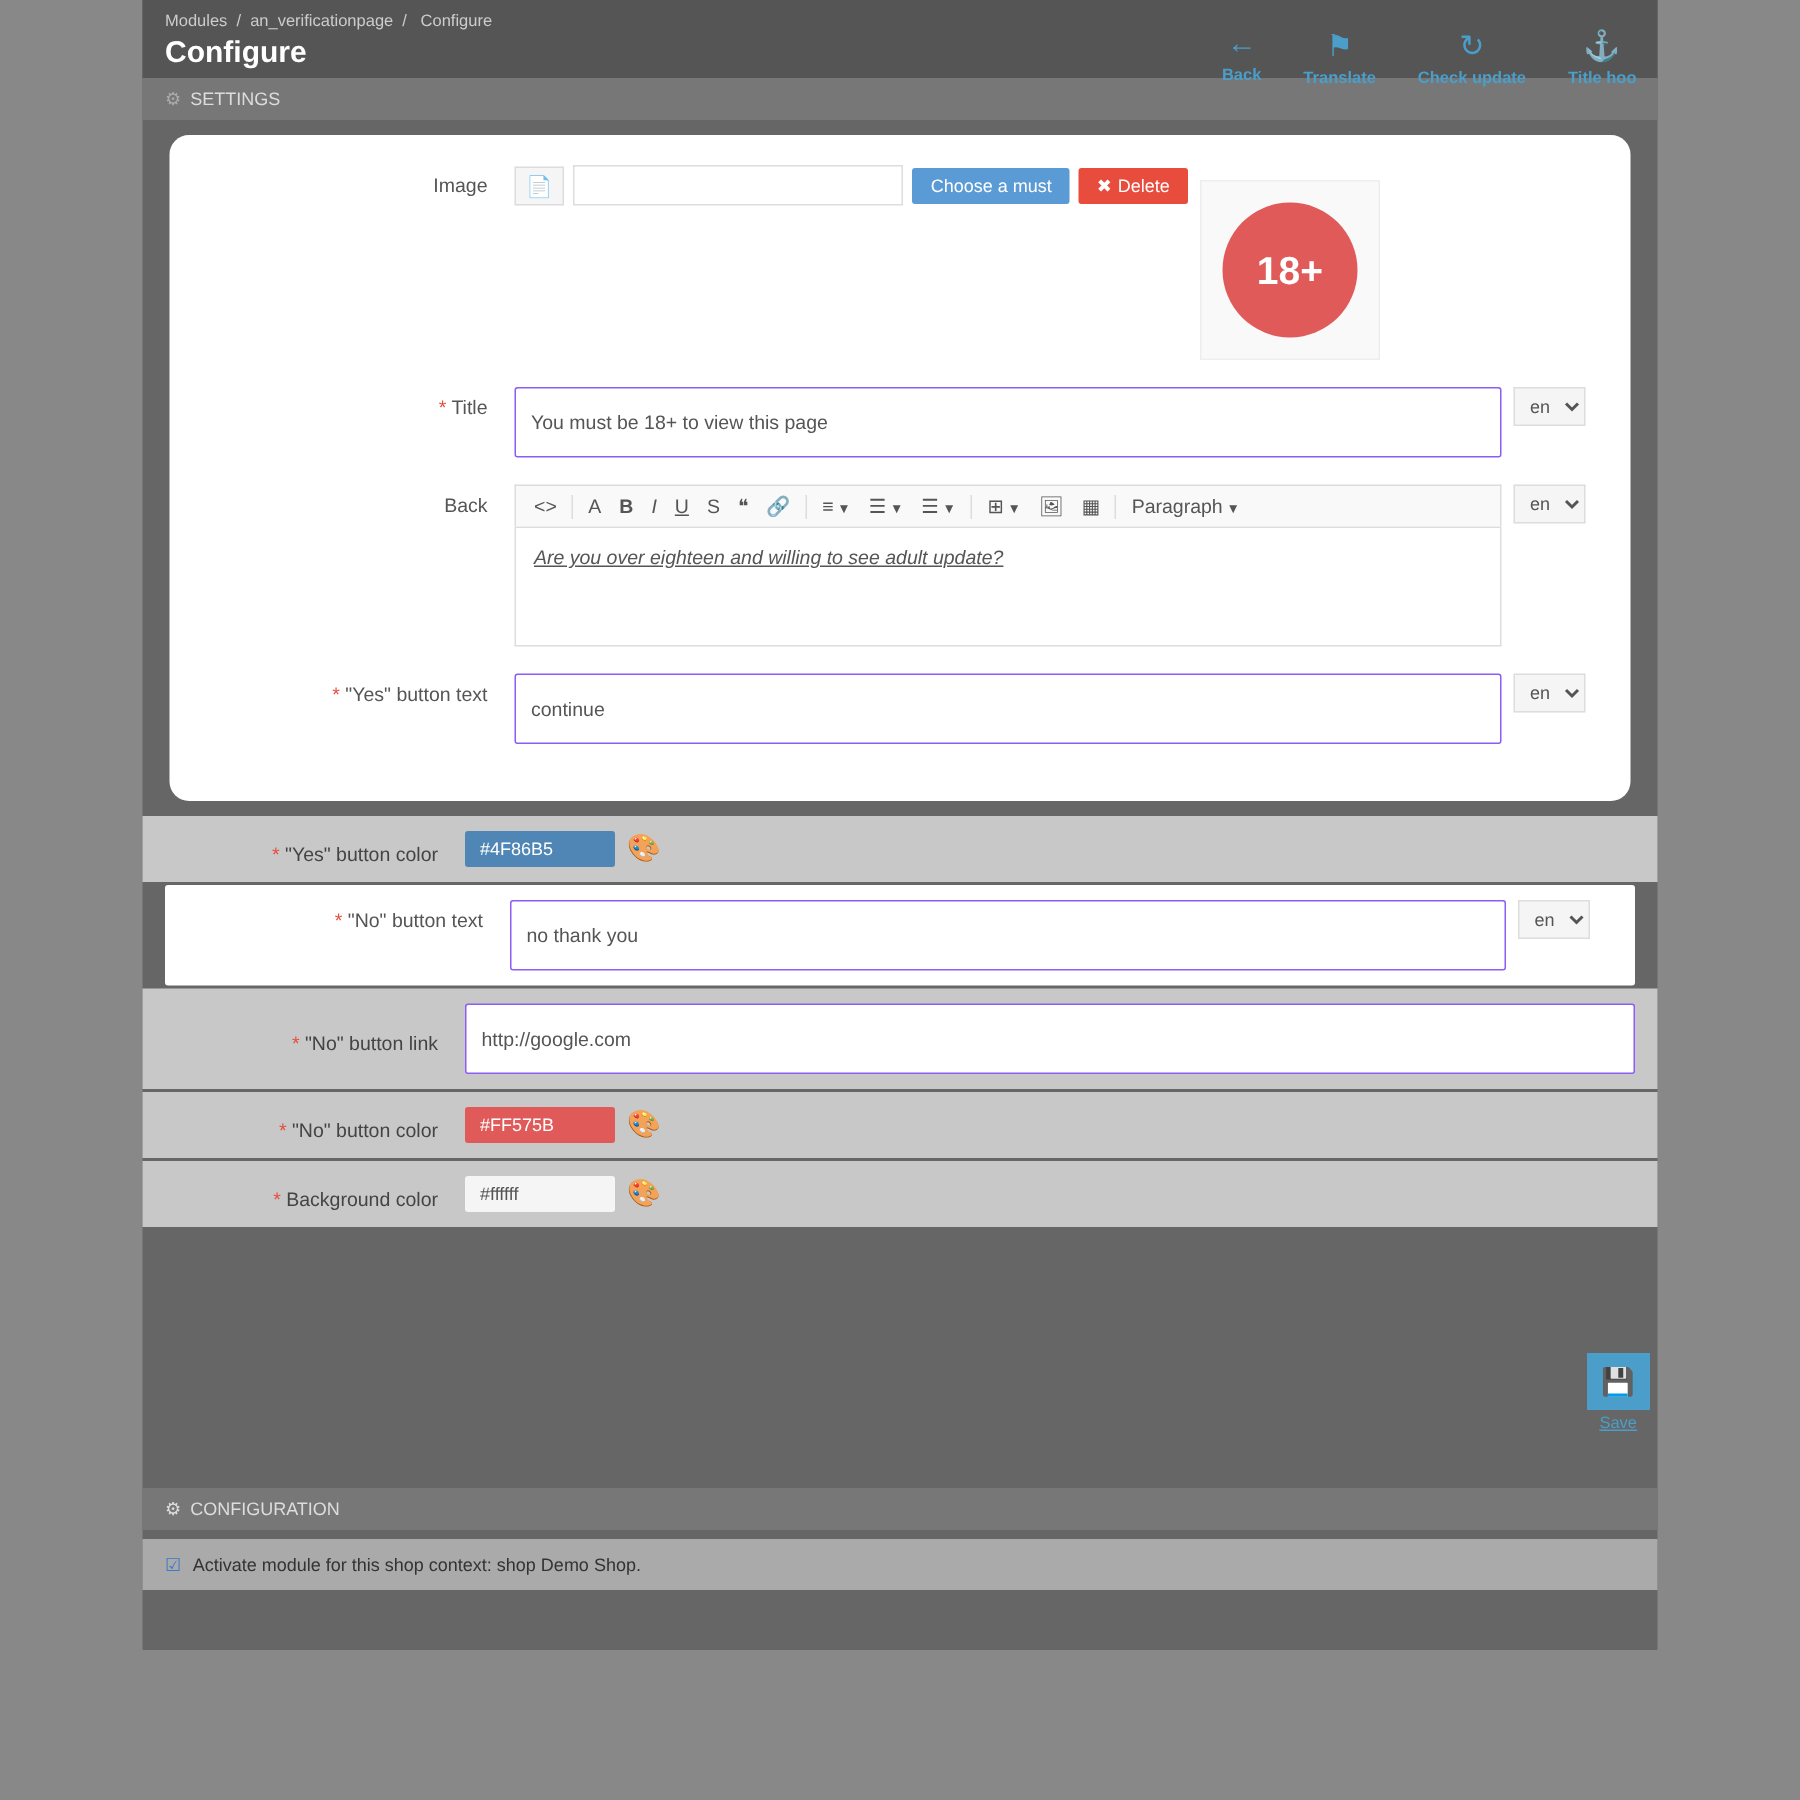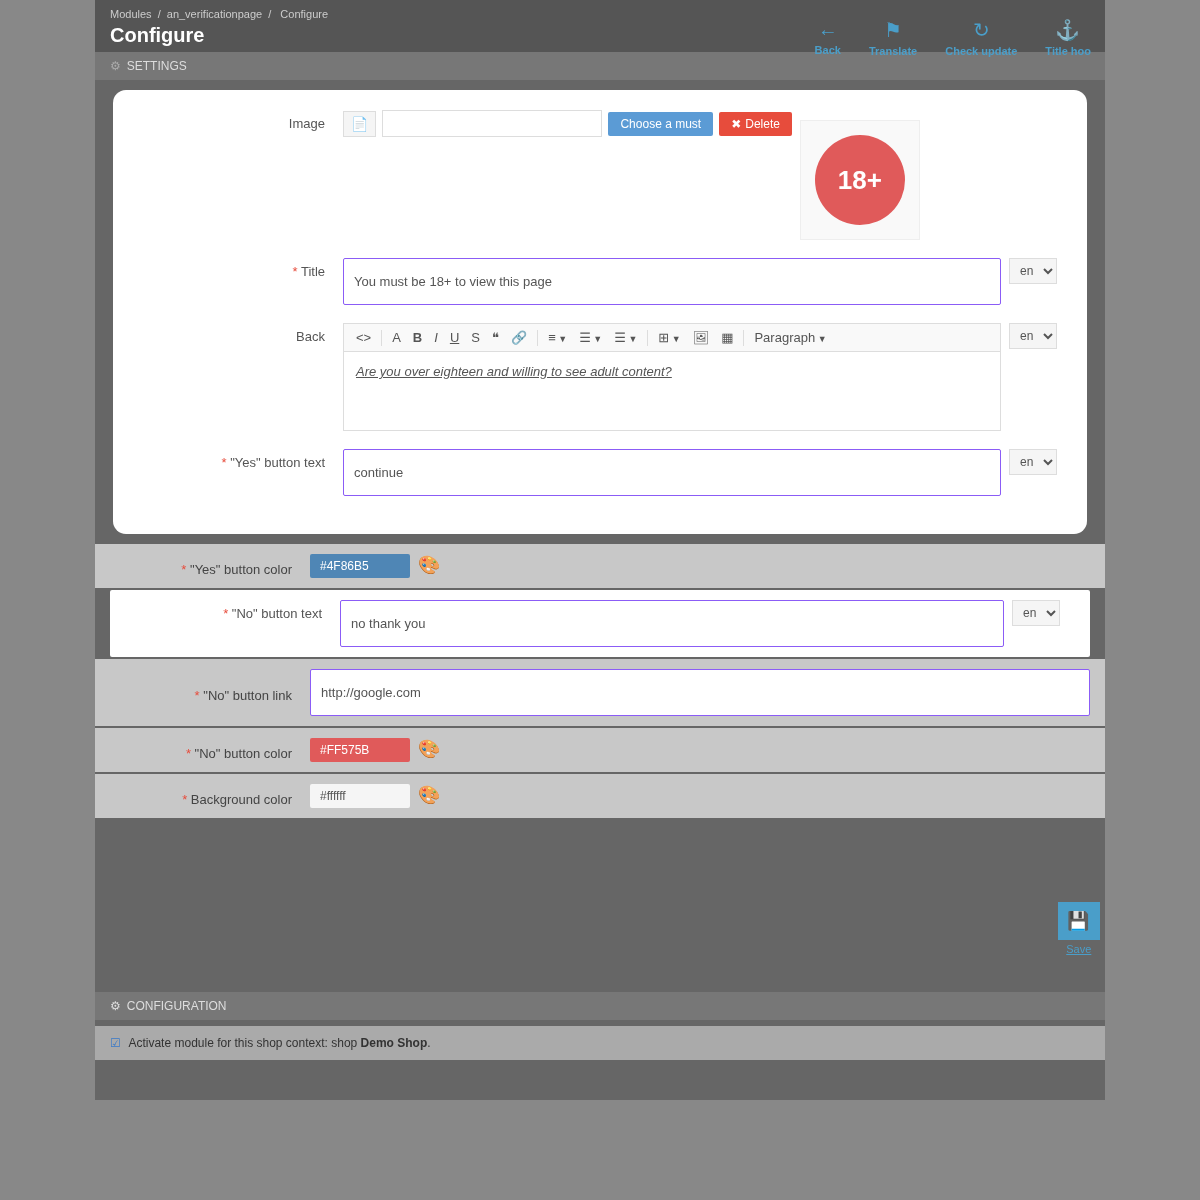--- a/index.html
+++ b/index.html
@@ -464,7 +464,7 @@
             <button class="editor-btn dropdown-arrow">Paragraph</button>
           </div>
           <div class="editor-content">
-            <span class="editor-text">Are you over eighteen and willing to see adult content?</span>
+            <span class="editor-text">Are you over eighteen and willing to see adult update?</span>
           </div>
         </div>
         <select class="lang-select dropdown-arrow">

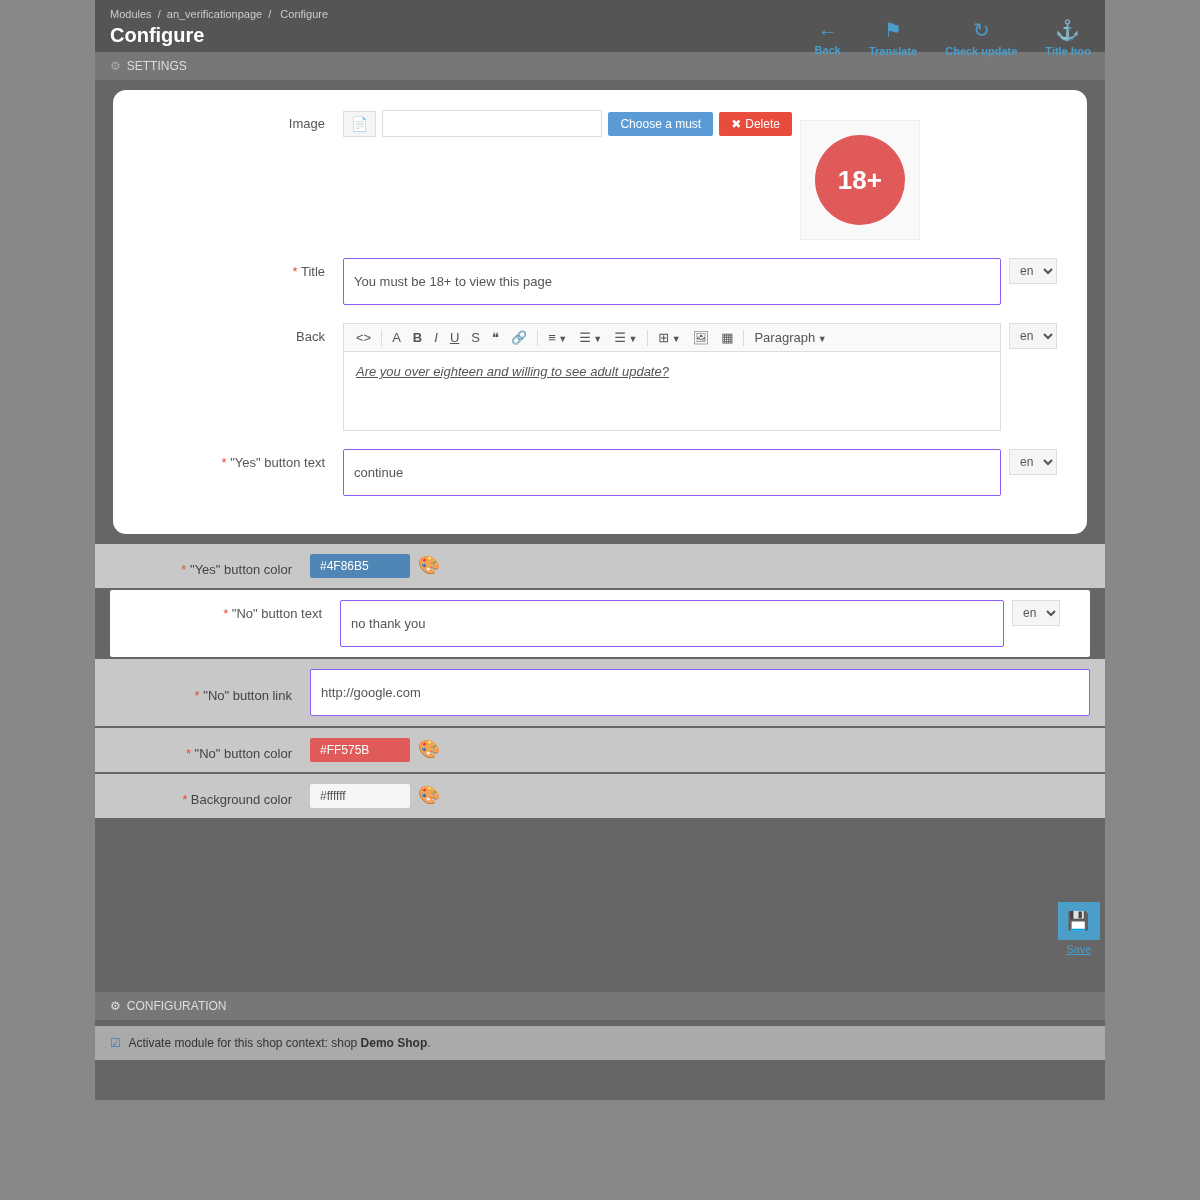--- a/index.html
+++ b/index.html
@@ -354,7 +354,7 @@
       color: #333;
     }
     .config-content strong {
-      font-weight: bold;
+      font-weight: normal;
     }
 
     

